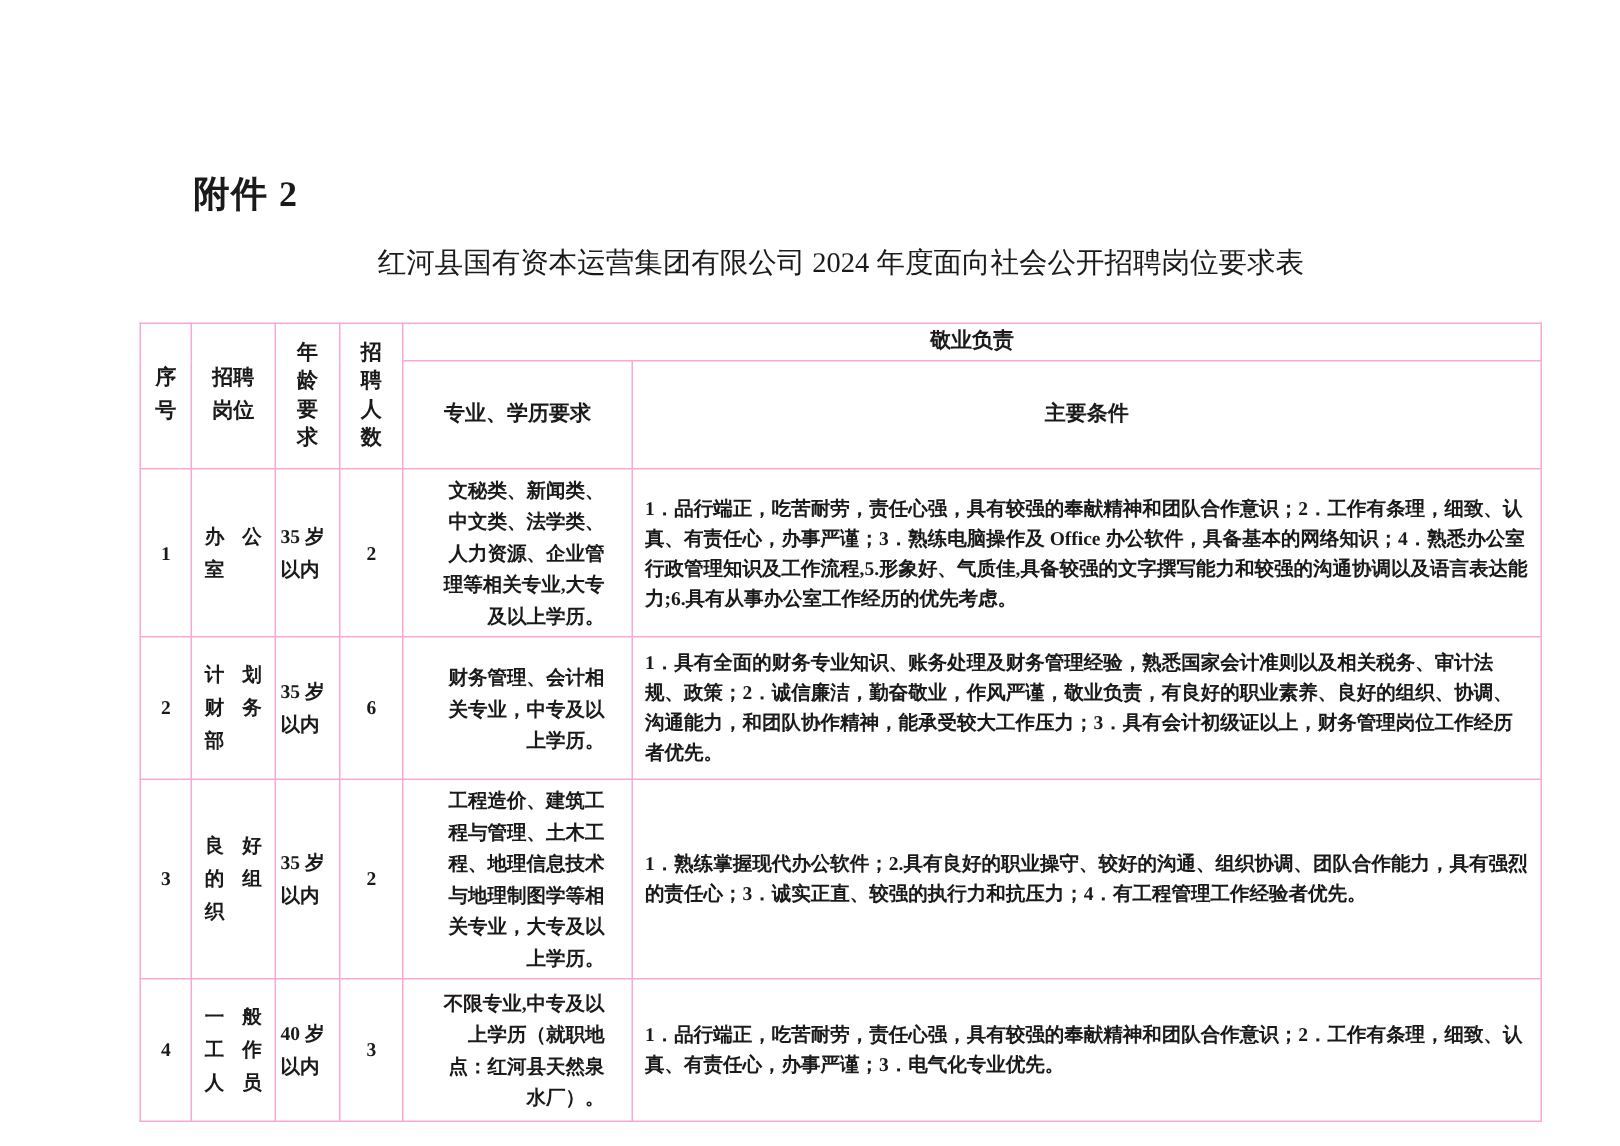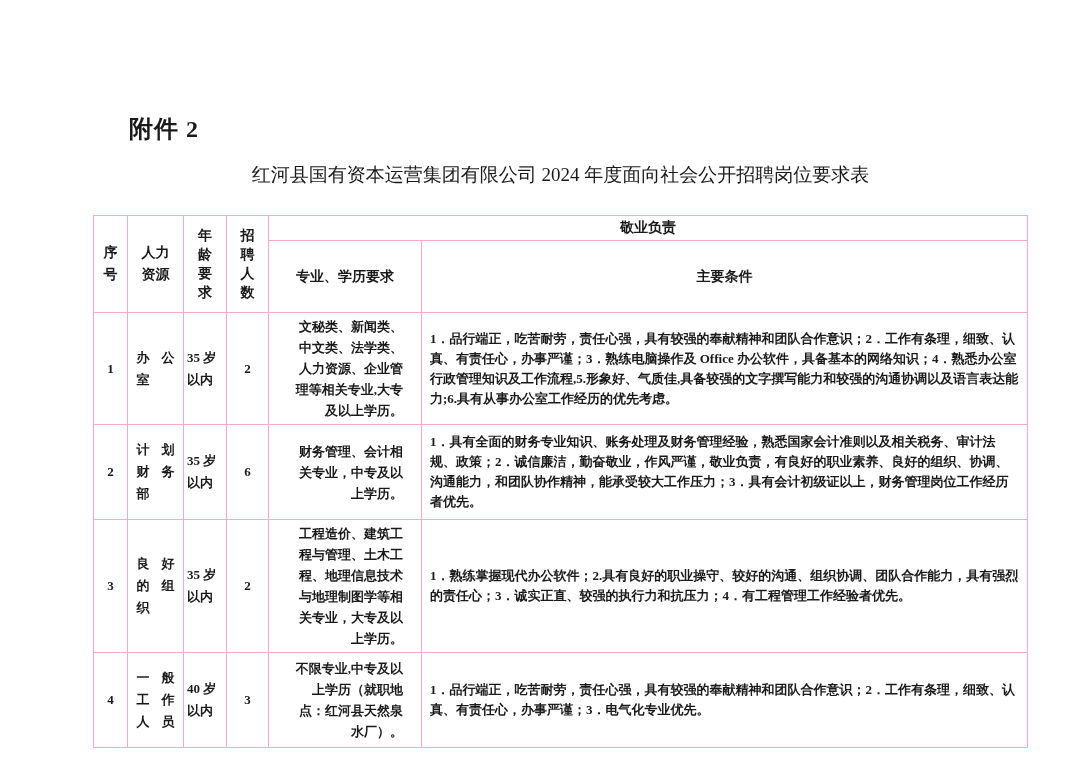--- a/index.html
+++ b/index.html
@@ -108,7 +108,7 @@
           <div class="w1">序号</div>
         </th>
         <th rowspan="2">
-          <div class="w2">人力资源</div>
+          <div class="w2">招聘岗位</div>
         </th>
         <th rowspan="2">
           <div class="wv">年龄要求</div>

